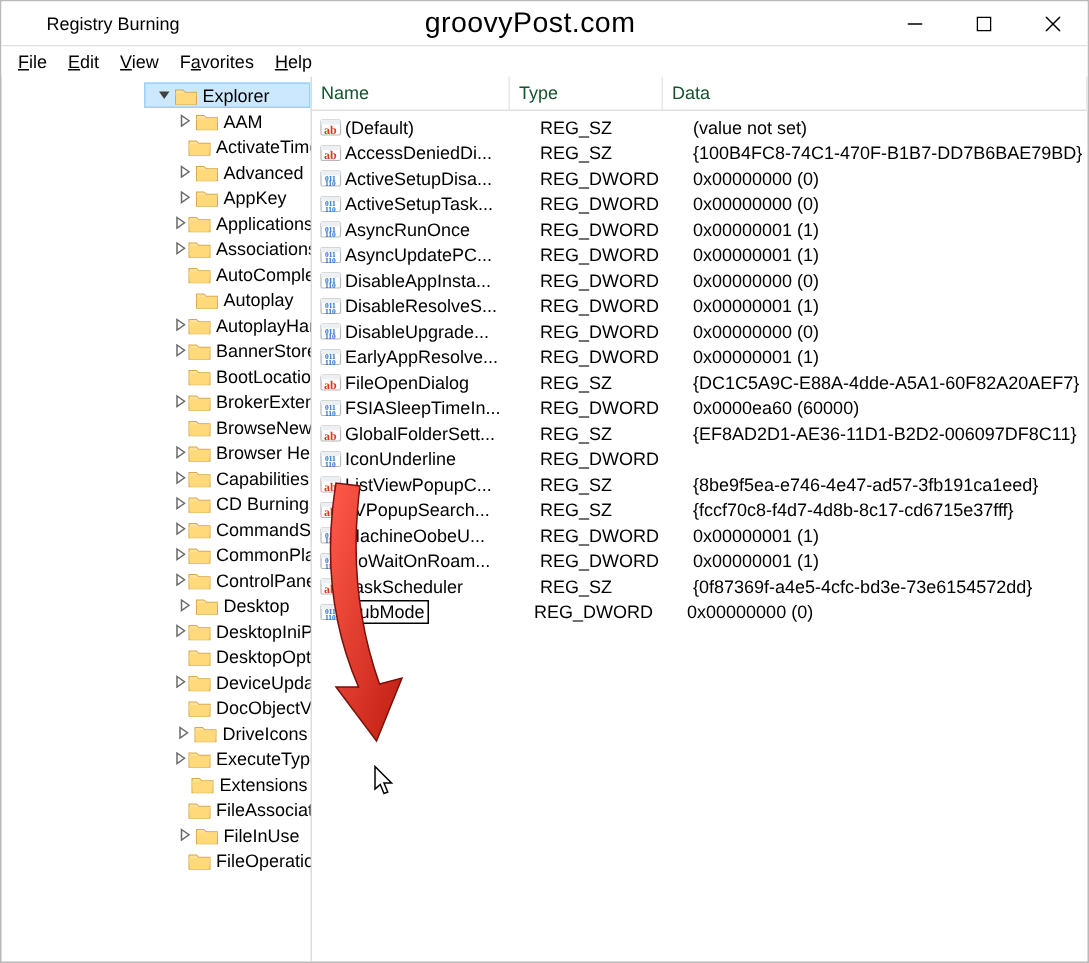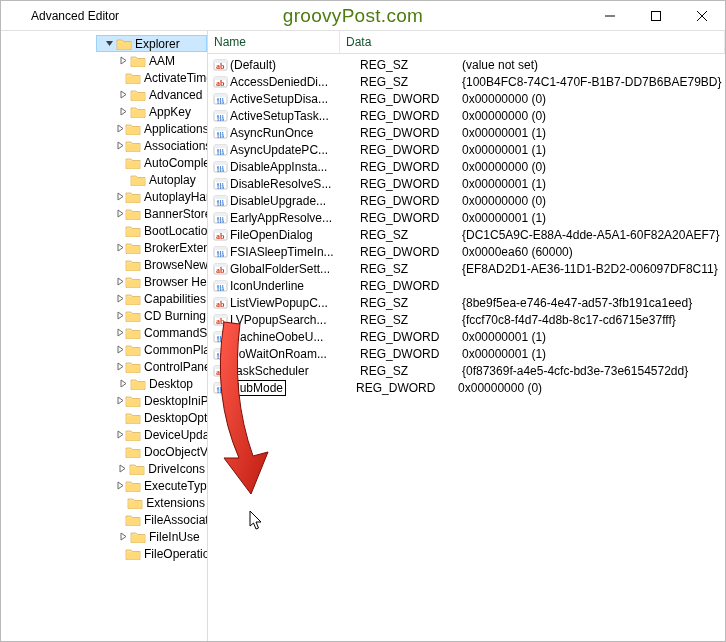--- a/index.html
+++ b/index.html
@@ -230,7 +230,7 @@
           <use href="#ico-app"></use>
         </svg>
       </span>
-    <span class="title">Advanced Editor</span>
+    <span class="title">Registry Burning</span>
     <span class="watermark">groovyPost.com</span>
     <div class="winbtns">
       <div class="winbtn">

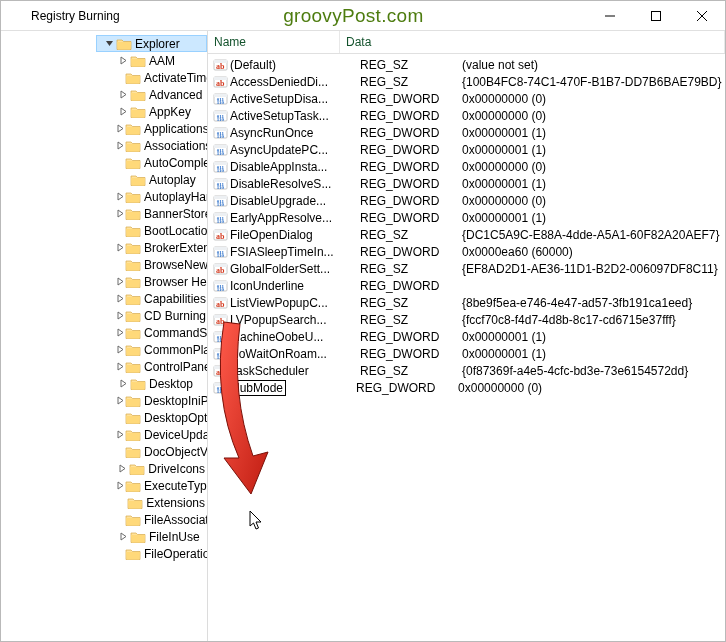--- a/index.html
+++ b/index.html
@@ -36,7 +36,7 @@
   .titlebar .watermark {
     flex: 1; text-align: center;
     font-family: "Segoe UI", Arial, sans-serif;
-    font-size: 19px; color: #4d7c0f;
+    font-size: 19px; color: #000000;
     font-weight: 400; letter-spacing: 0.3px;
   }
   .winbtns { display: flex; height: 100%; }

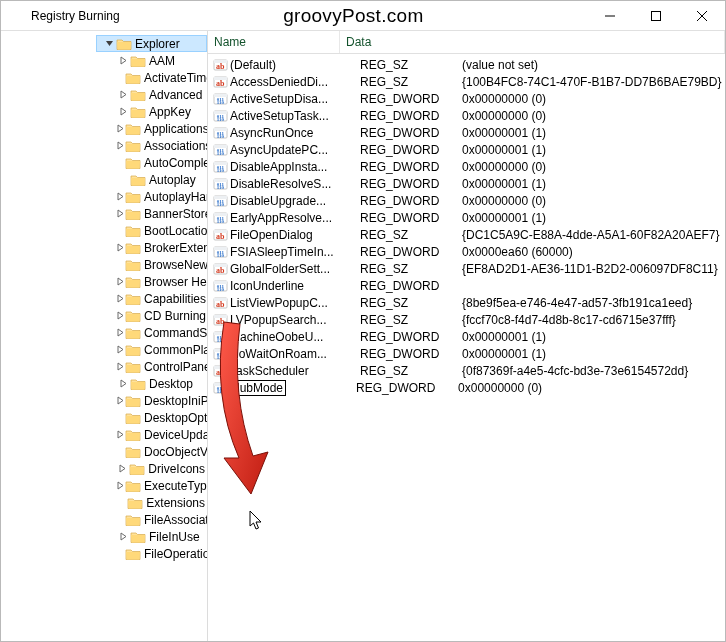--- a/index.html
+++ b/index.html
@@ -252,6 +252,13 @@
     </div>
   </div>
 
+  <div class="menubar">
+    <span class="menuitem"><u>F</u><span>ile</span></span>
+    <span class="menuitem"><u>E</u><span>dit</span></span>
+    <span class="menuitem"><u>V</u><span>iew</span></span>
+    <span class="menuitem">F<u>a</u><span>vorites</span></span>
+    <span class="menuitem"><u>H</u><span>elp</span></span>
+  </div>
 
 
   <div class="main">

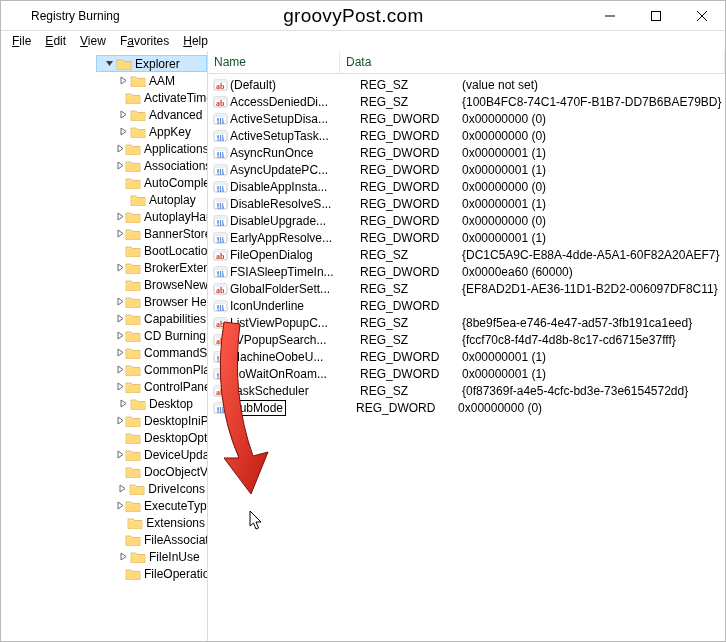--- a/index.html
+++ b/index.html
@@ -674,6 +674,7 @@
     <div class="listpane">
       <div class="listheader">
         <div class="colh col-name">Name</div>
+        <div class="colh col-type">Type</div>
         <div class="colh col-data">Data</div>
       </div>
       <div class="listbody" id="list-body">

